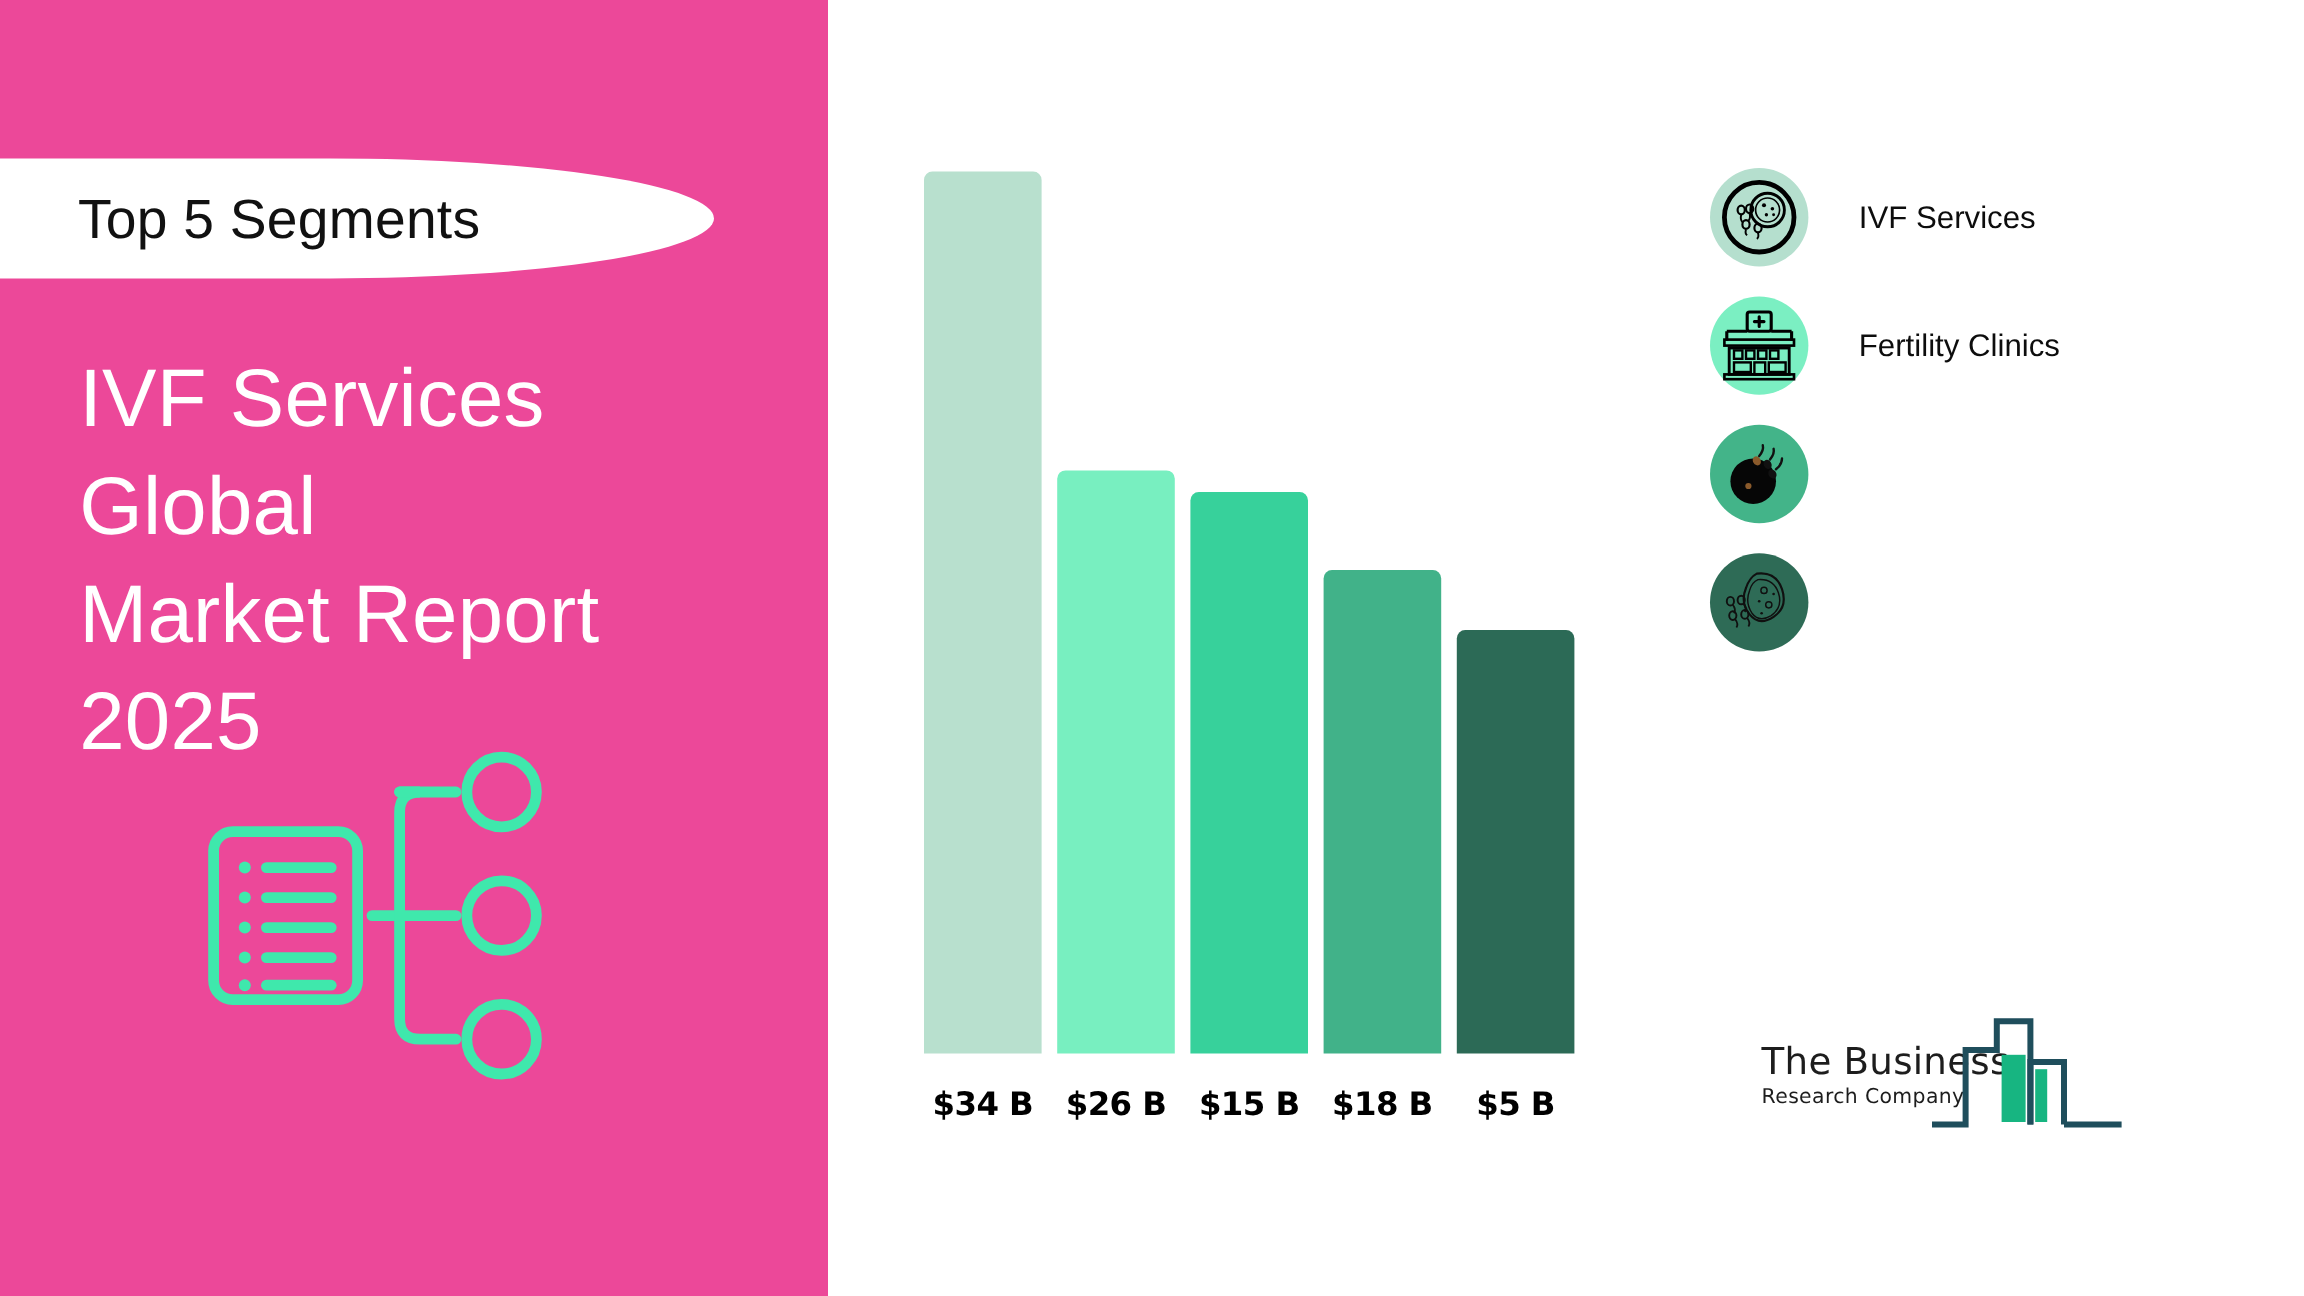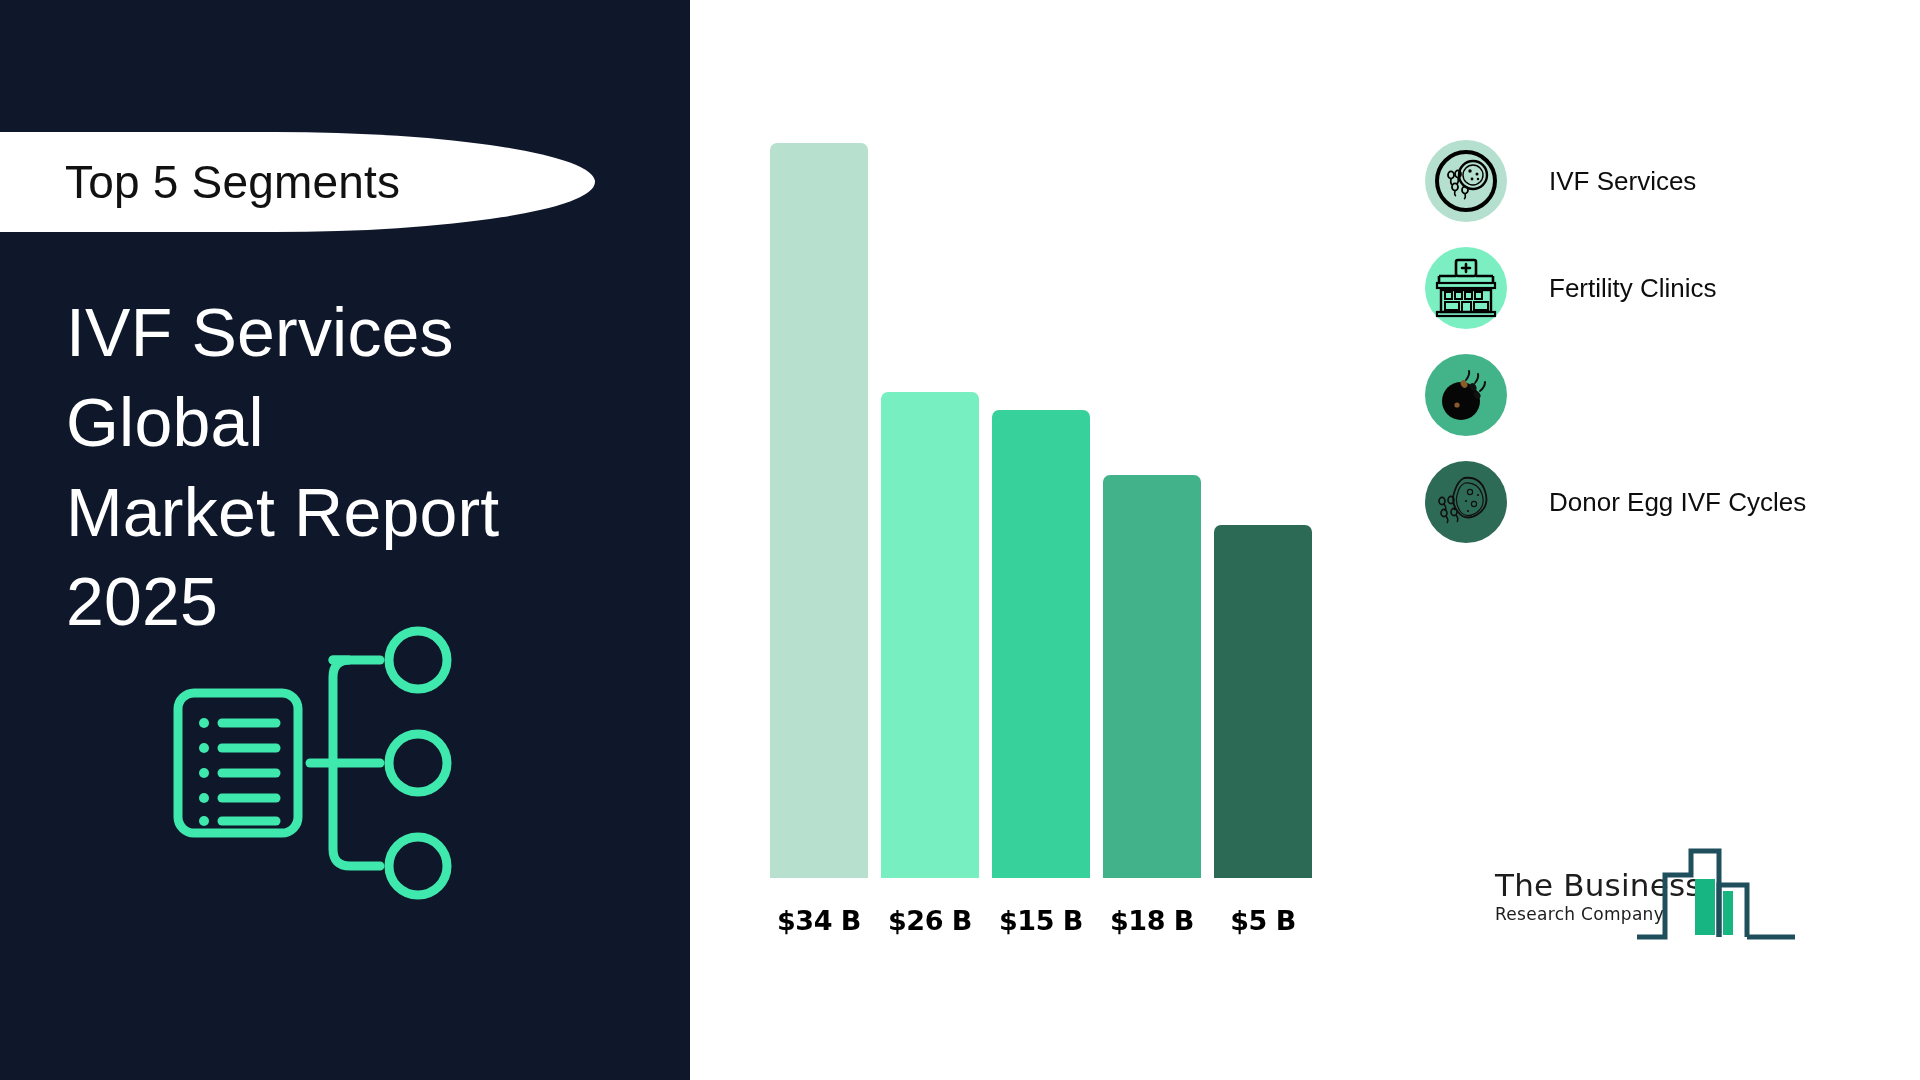--- a/index.html
+++ b/index.html
@@ -14,7 +14,7 @@
   
   #left-panel{
     position:absolute; left:0; top:0; width:690px; height:1080px;
-    background:#0f172a;
+    background:#ec4899;
   }
   #badge{
     position:absolute; left:-40px; top:132px;

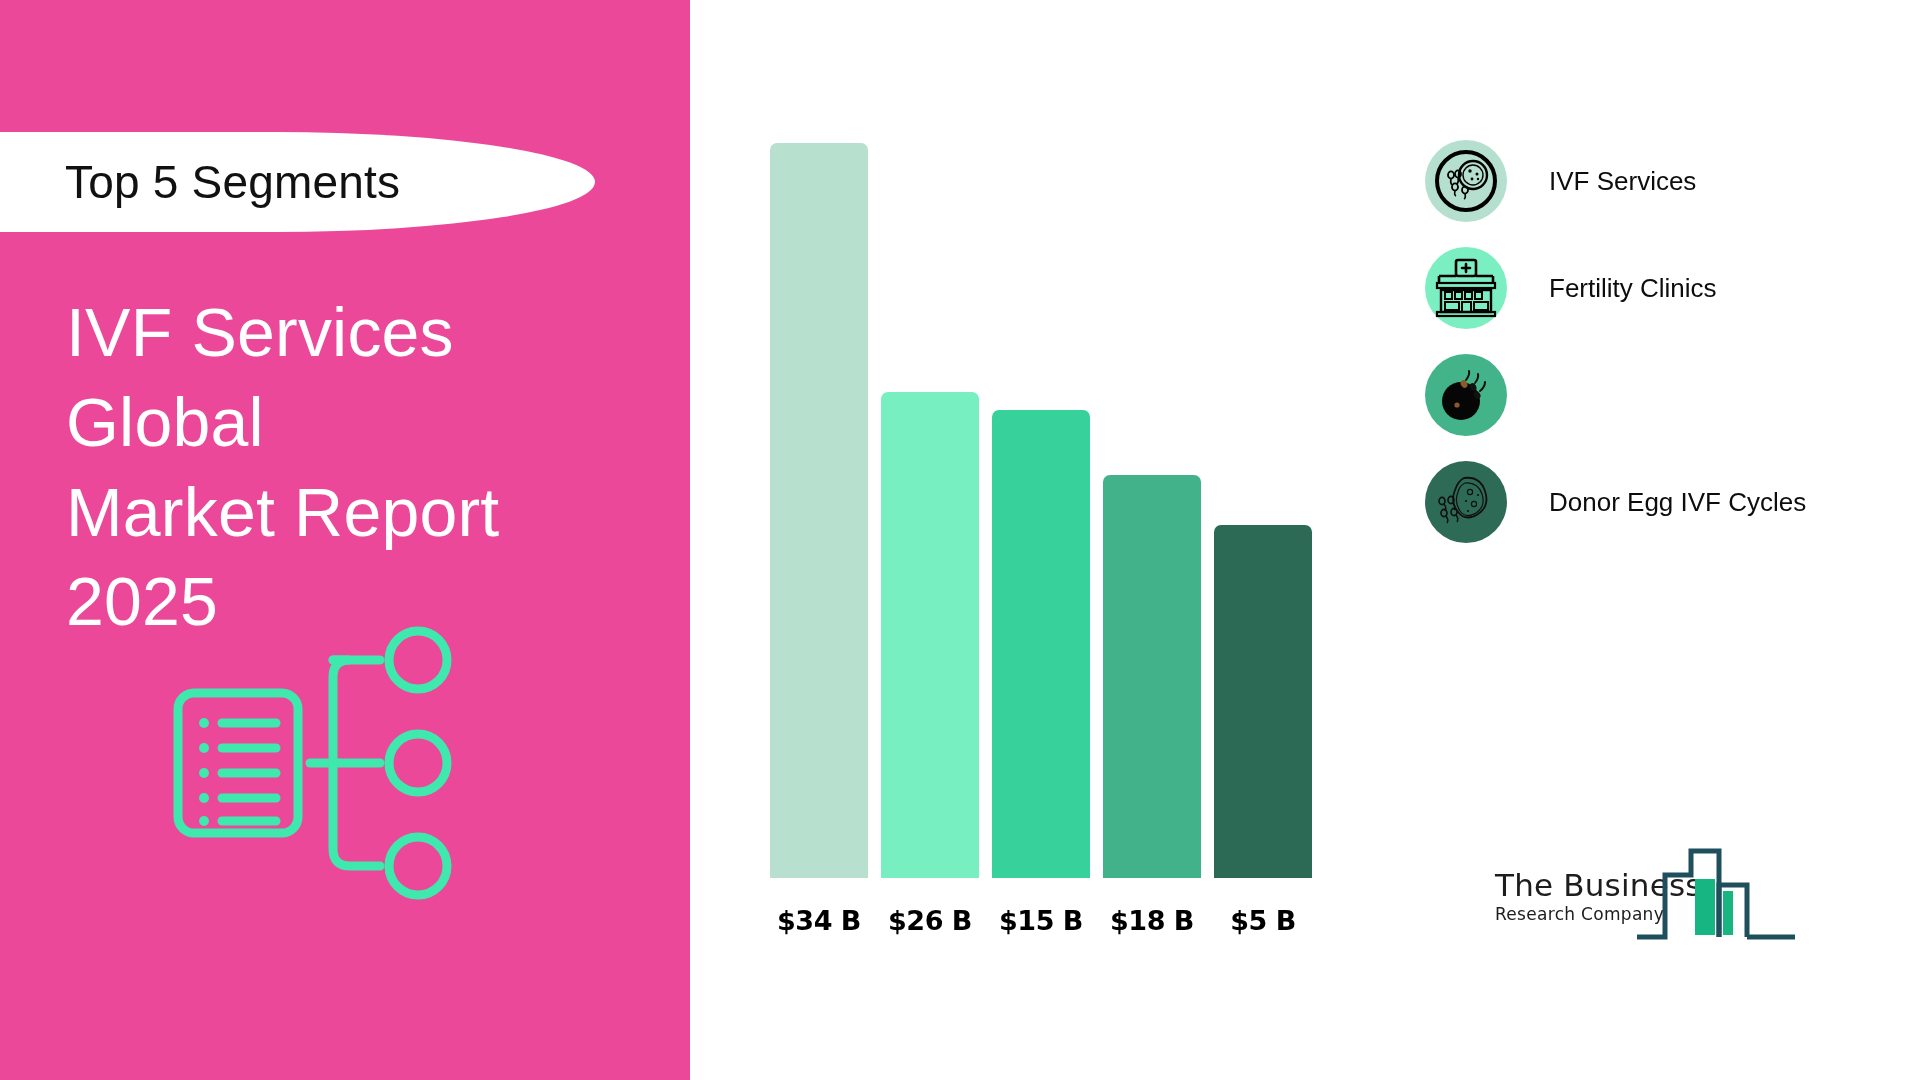--- a/index.html
+++ b/index.html
@@ -222,7 +222,6 @@
       <path d="M22 45 q3 4 1 7" stroke="#101010" stroke-width="1.5" fill="none"></path>
     </svg>
       </div>
-      <div class="legend-label">Donor Egg IVF Cycles</div>
     </div>
   </div>
 

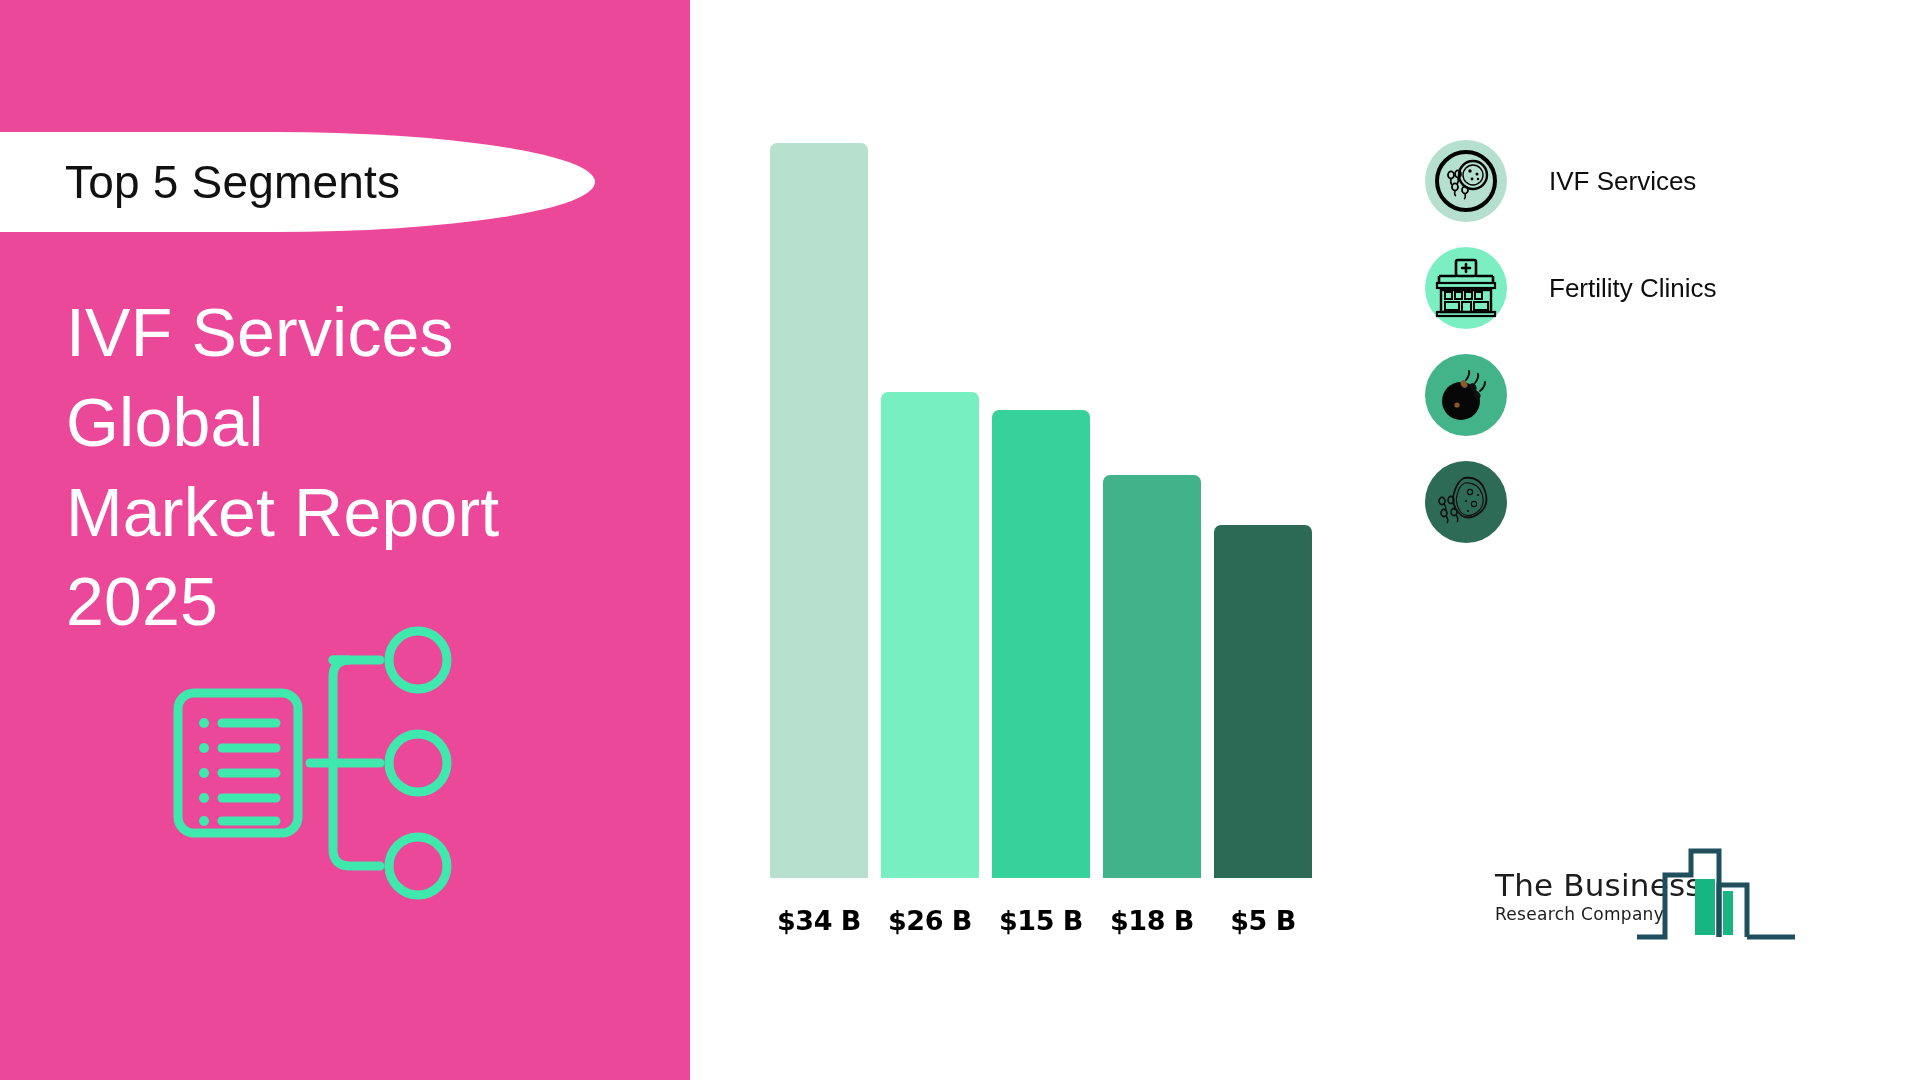--- a/index.html
+++ b/index.html
@@ -69,7 +69,7 @@
   }
 
   
-  #logo{ position:absolute; left:1468px; top:845px; width:330px; height:110px;margin-left:27px; }
+  #logo{ position:absolute; left:1468px; top:845px; width:330px; height:110px; }
   #logo-text{ position:absolute; left:0; top:22px; }
   #logo-name{ font-size:31px; color:#1d1d1d; font-weight:400; letter-spacing:.2px;
               font-family:"DejaVu Sans", sans-serif; }

